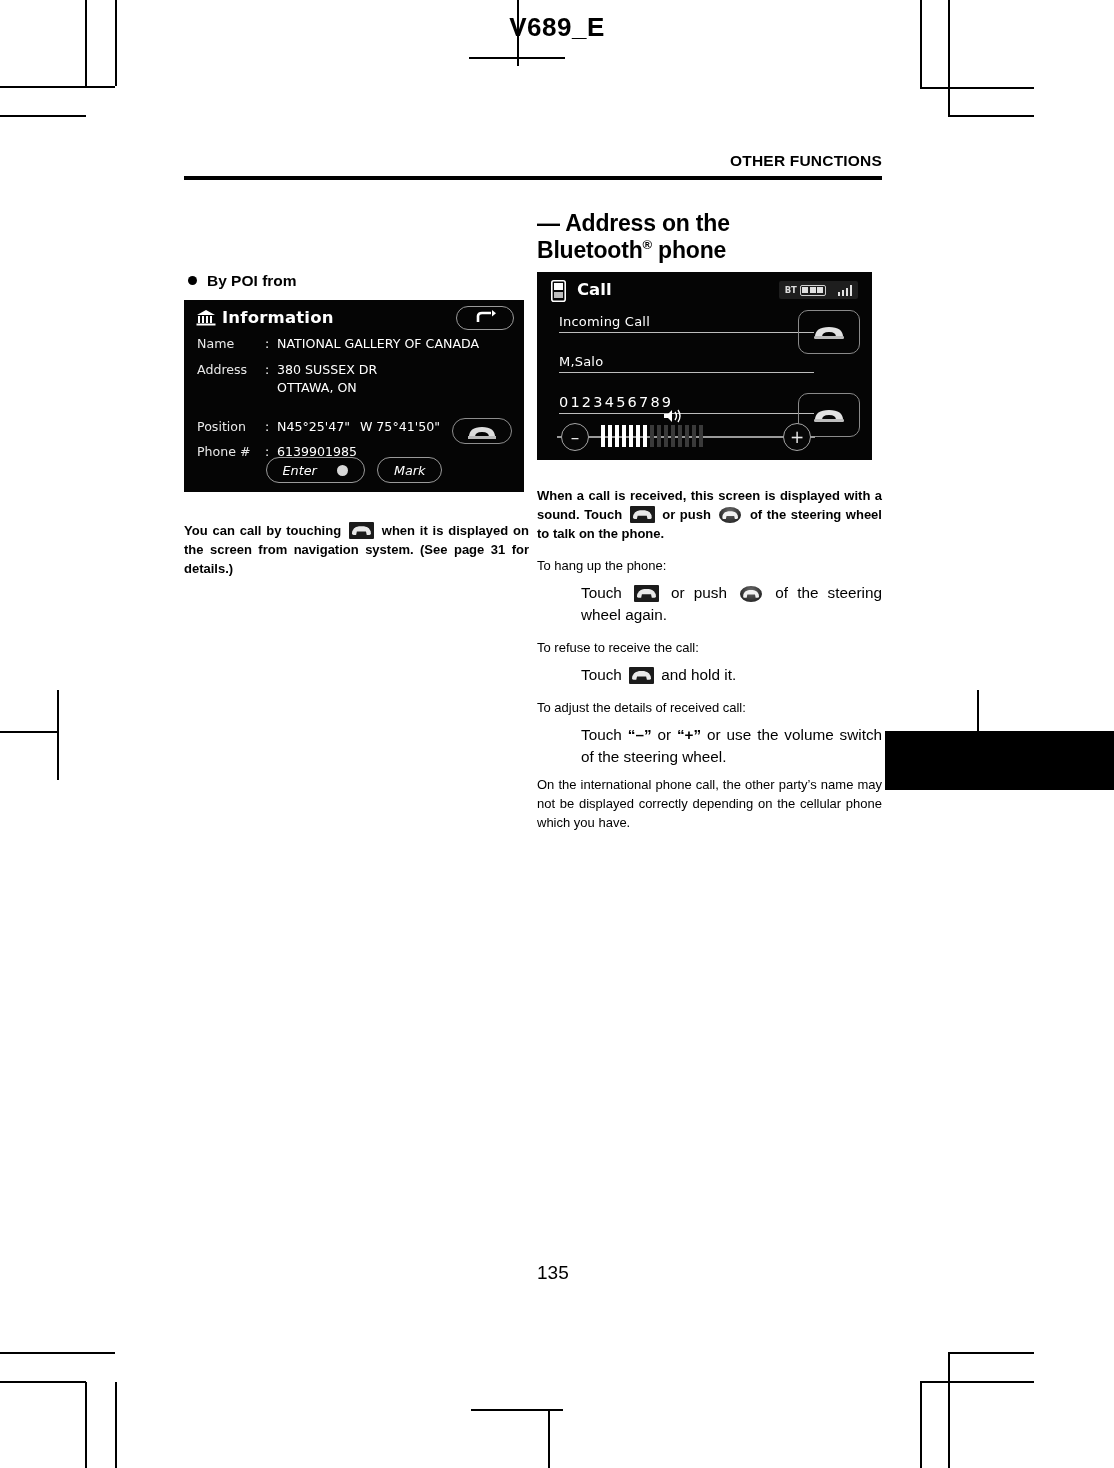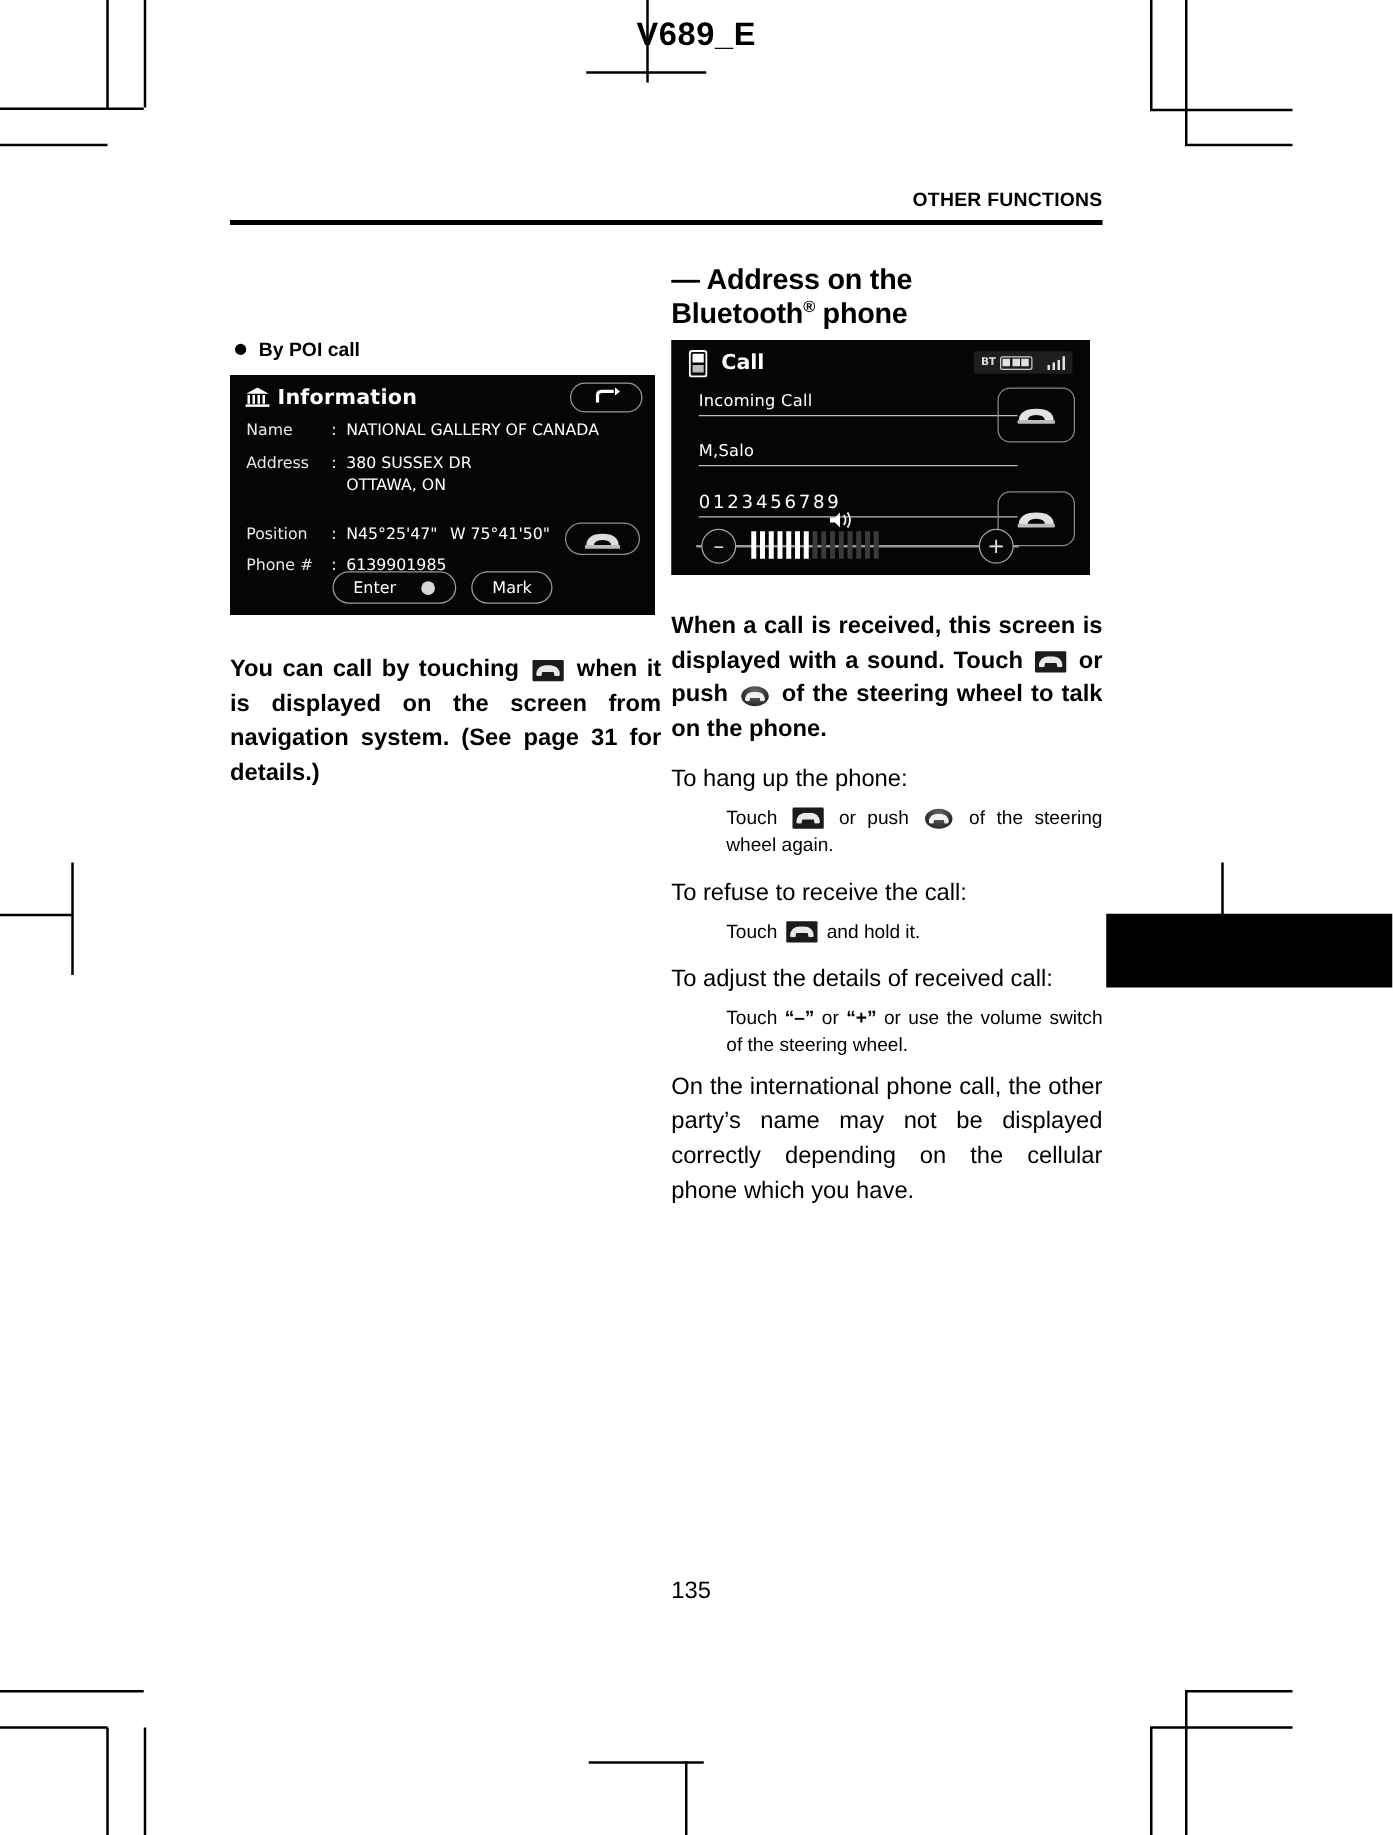--- a/index.html
+++ b/index.html
@@ -251,7 +251,7 @@
 
     <div class="bullet-head">
       <span class="bullet-dot"></span>
-      <span>By POI call</span>
+      <span>By POI from</span>
     </div>
 
     <div class="shot shot-info">

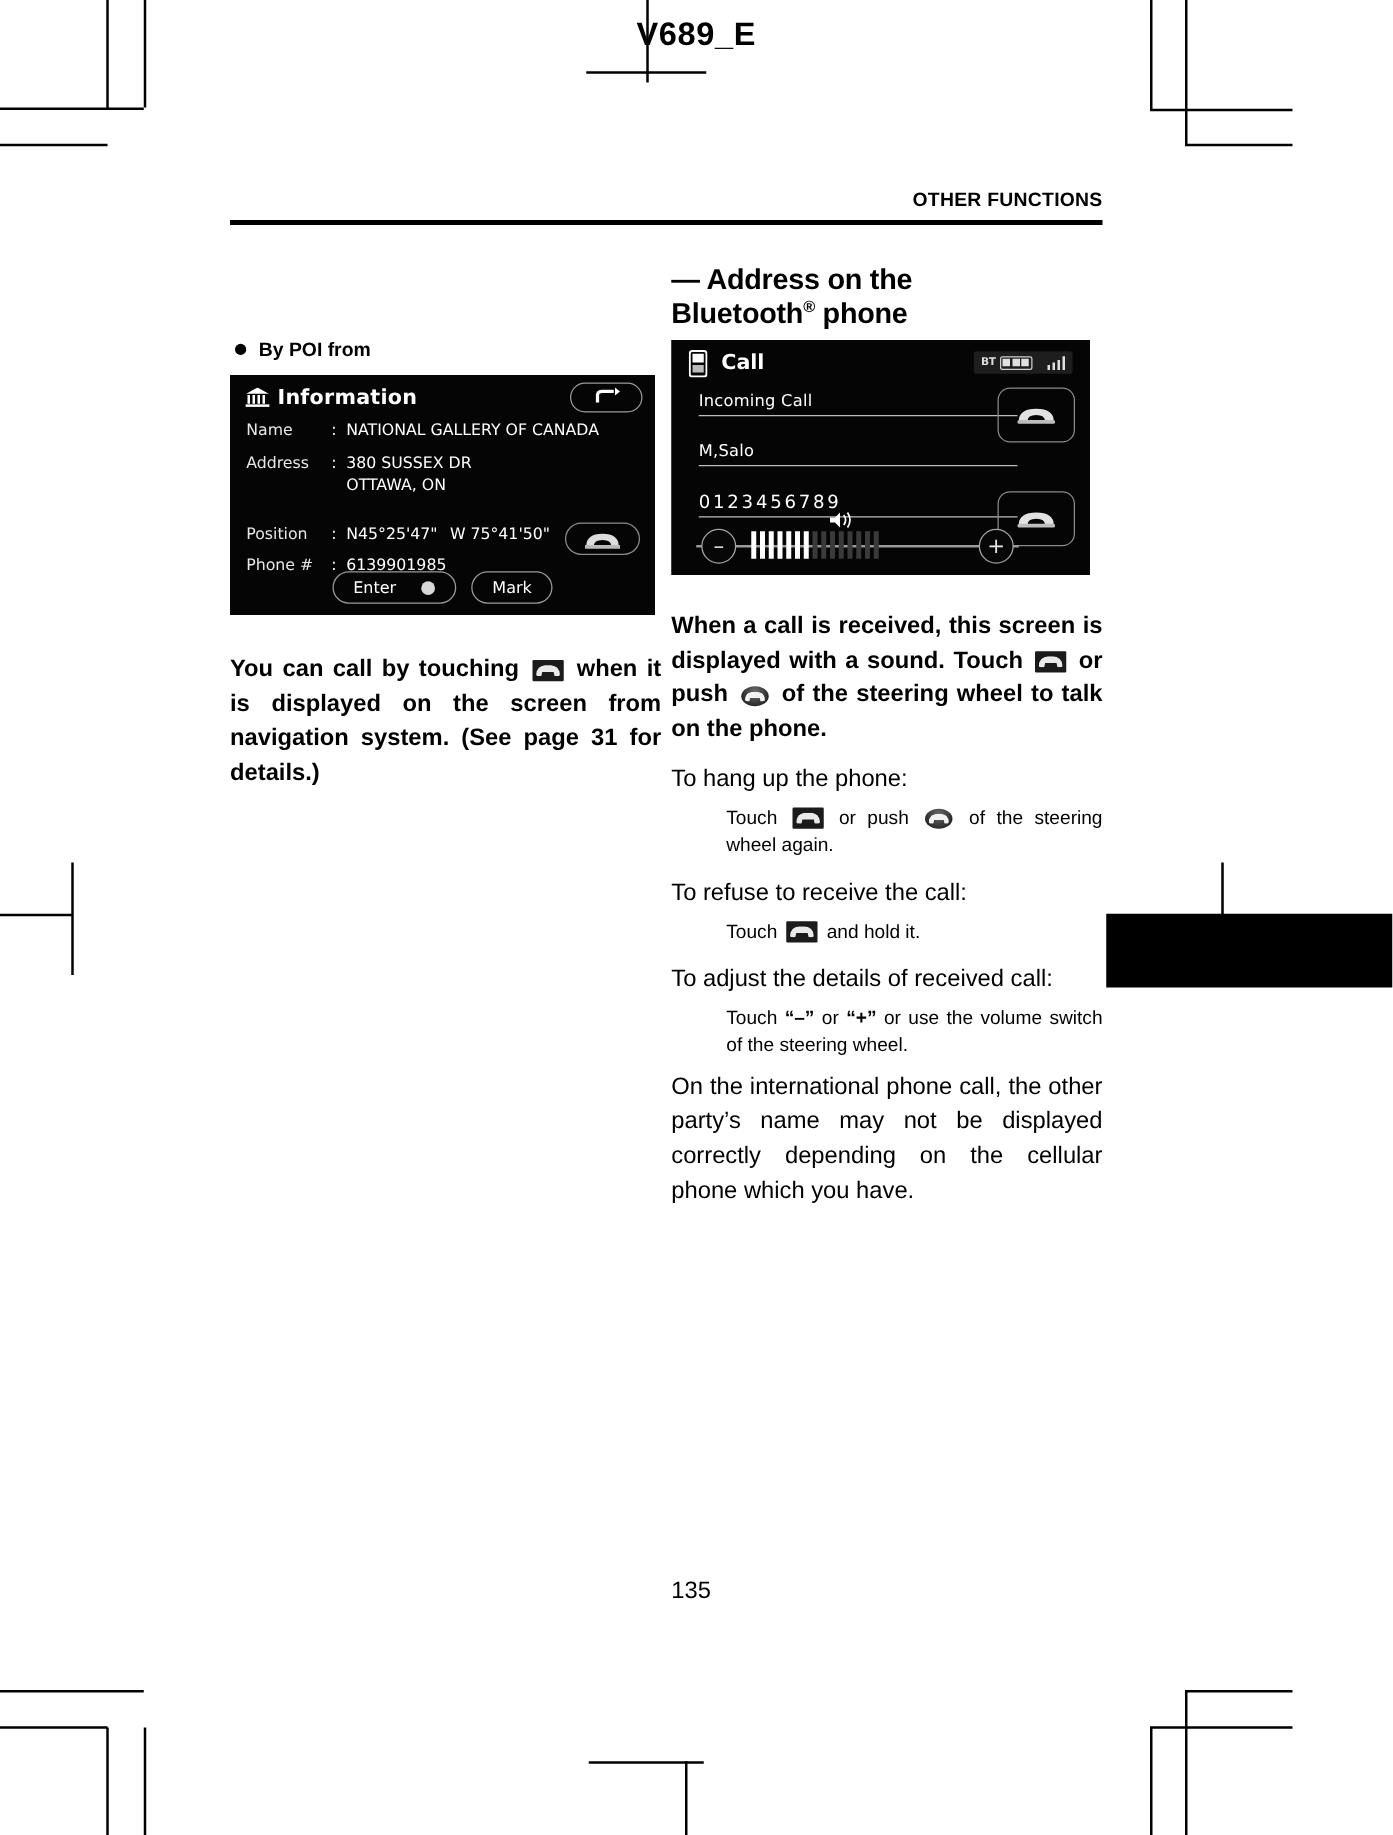--- a/index.html
+++ b/index.html
@@ -135,7 +135,7 @@
     border: 1.5px solid #9a9a9a; border-radius: 15px;
     height: 26px; padding: 0 16px;
     display: flex; align-items: center; gap: 20px;
-    font-size: 12.8px; color: #fff;
+    font-size: 12.8px; color: #fff; font-style: italic;
   }
   .pill .dot-ic {
     width: 11px; height: 11px; border-radius: 50%;

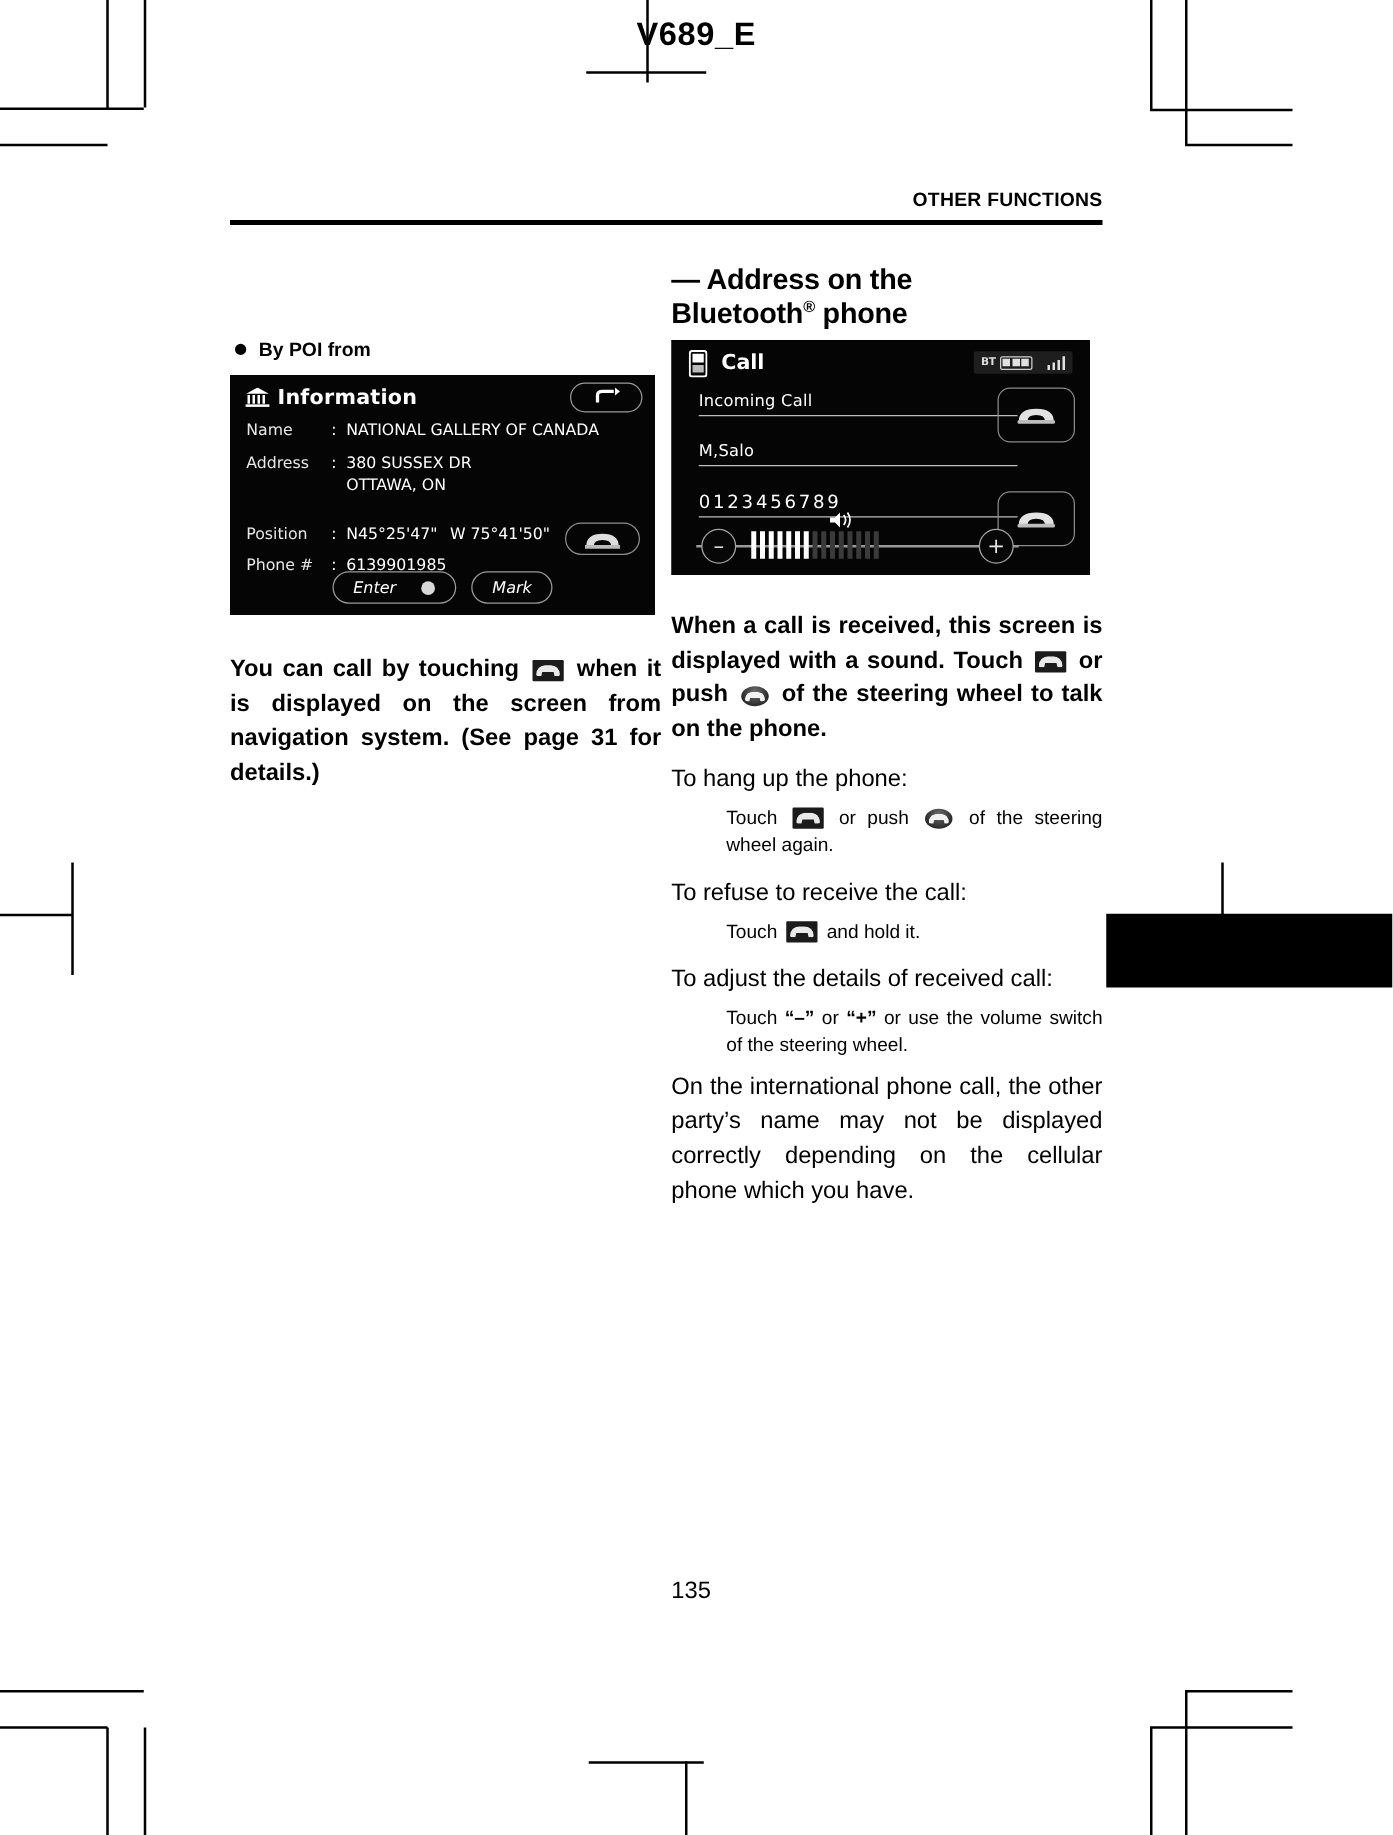--- a/index.html
+++ b/index.html
@@ -54,7 +54,7 @@
   .sec-title sup { font-size: 13px; vertical-align: super; }
 
   p.body {
-    font-size: 19px; line-height: 1.45;
+    font-size: 13px; line-height: 1.45;
     text-align: justify; text-justify: inter-word;
     margin-top: 13px;
   }

